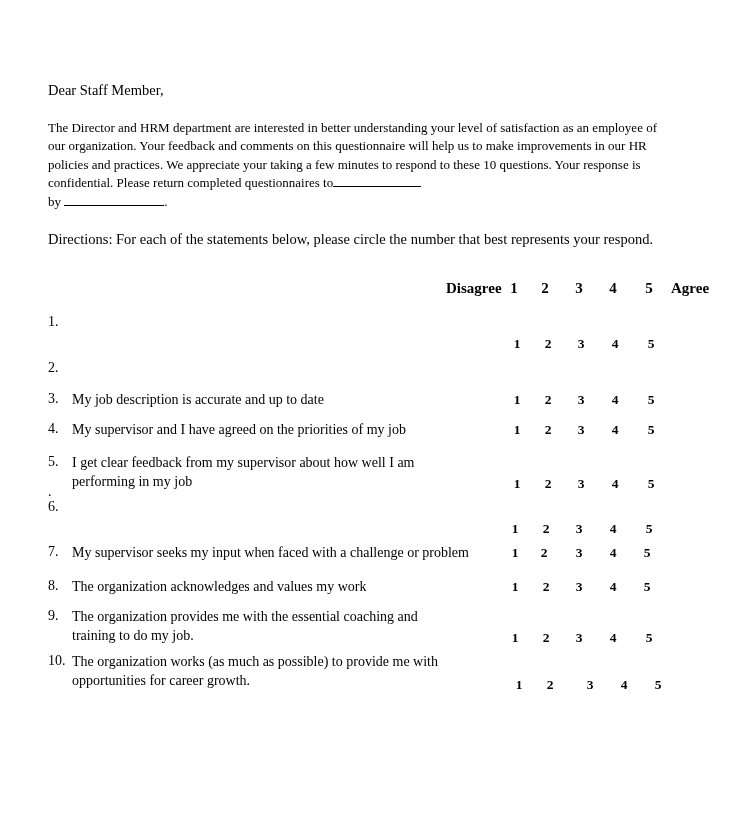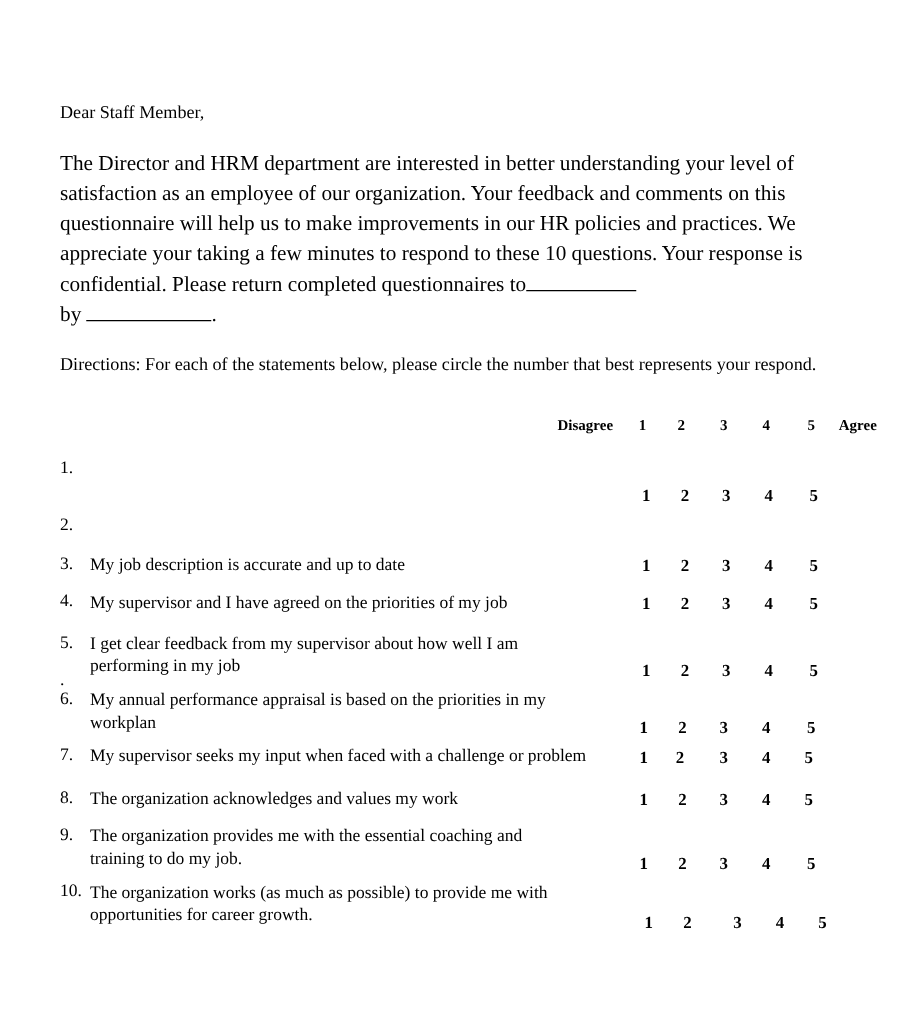--- a/index.html
+++ b/index.html
@@ -33,7 +33,7 @@
     margin-top: 38px;
   }
   .intro {
-    font-size: 17px;
+    font-size: 13px;
     line-height: 1.42;
     margin-top: 20px;
     text-align: left;

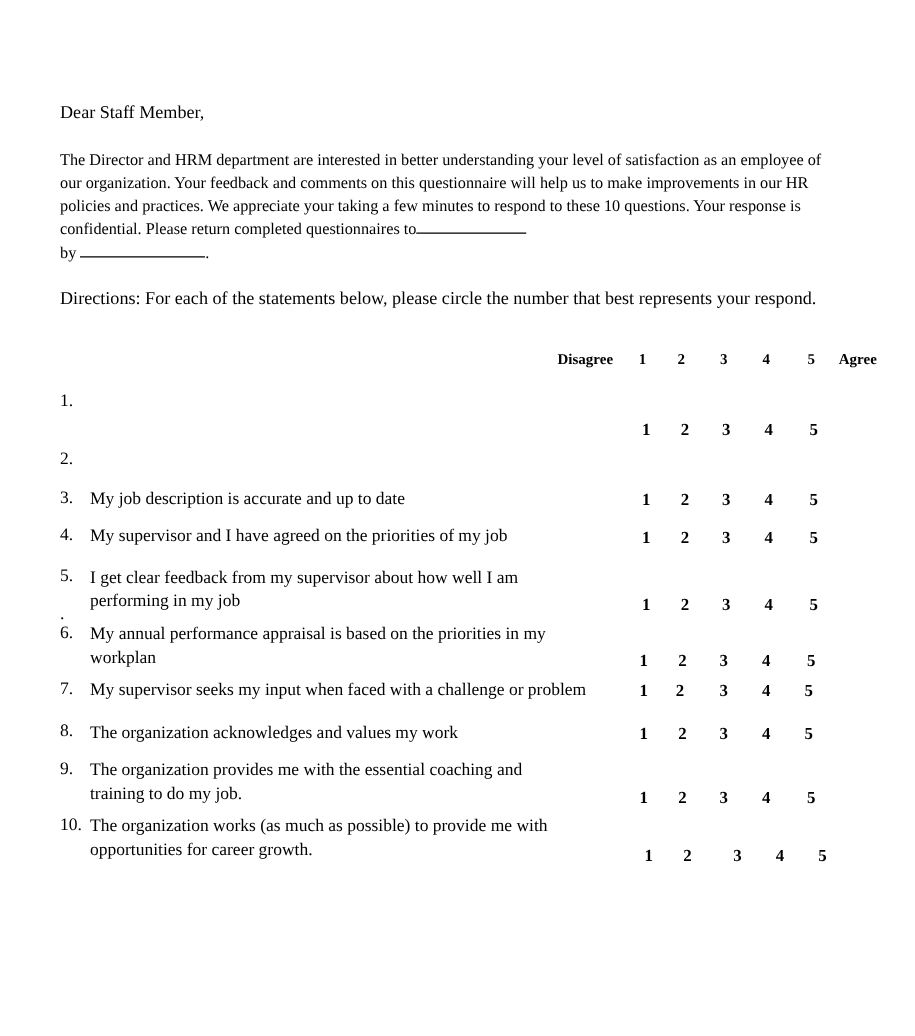--- a/index.html
+++ b/index.html
@@ -65,7 +65,7 @@
     position: relative;
     height: 22px;
     margin-top: 32px;
-    font-size: 12px;
+    font-size: 15px;
     font-weight: bold;
   }
   .scale-header .lab-disagree {

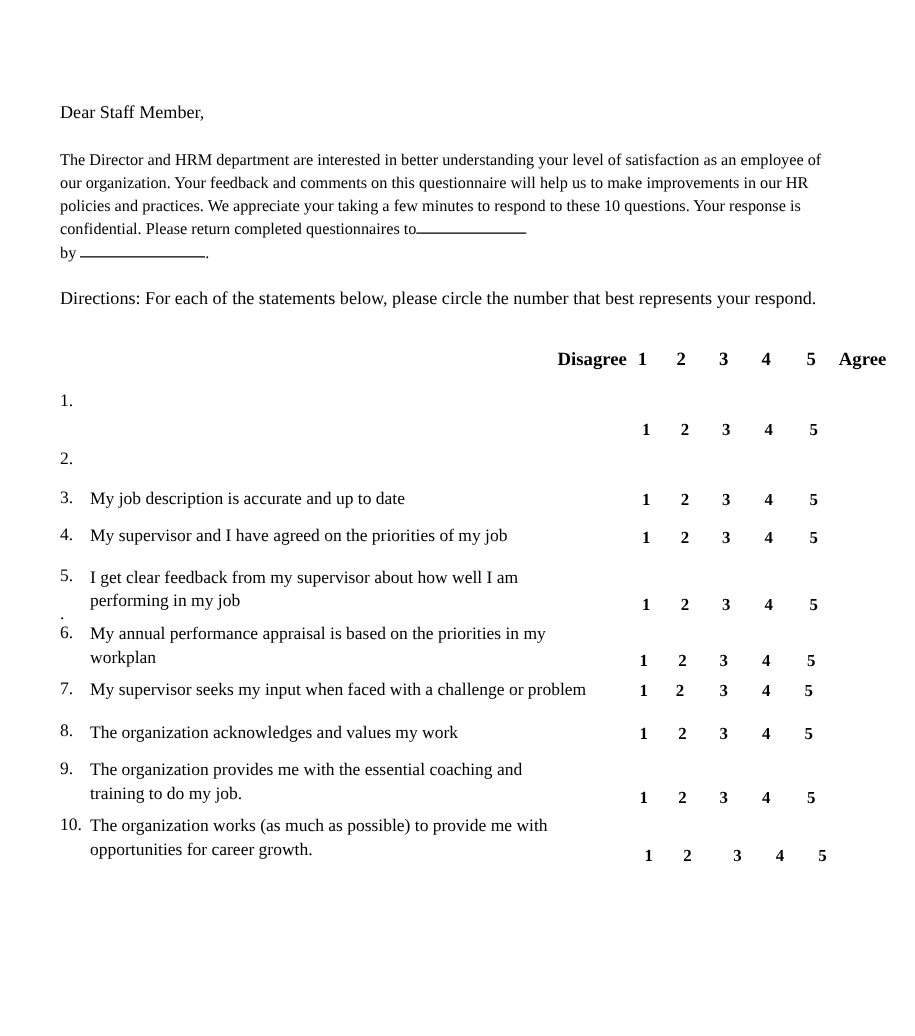--- a/index.html
+++ b/index.html
@@ -206,7 +206,6 @@
 
     <div class="q-row" style="height:45px">
       <span class="q-num">6.</span>
-      <span class="q-text" style="left:24px">My annual performance appraisal is based on the priorities in my workplan</span>
       <span class="q-scale" style="top:22px;left:460px">
         <span style="left:0px">1</span>
         <span style="left:31px">2</span>

